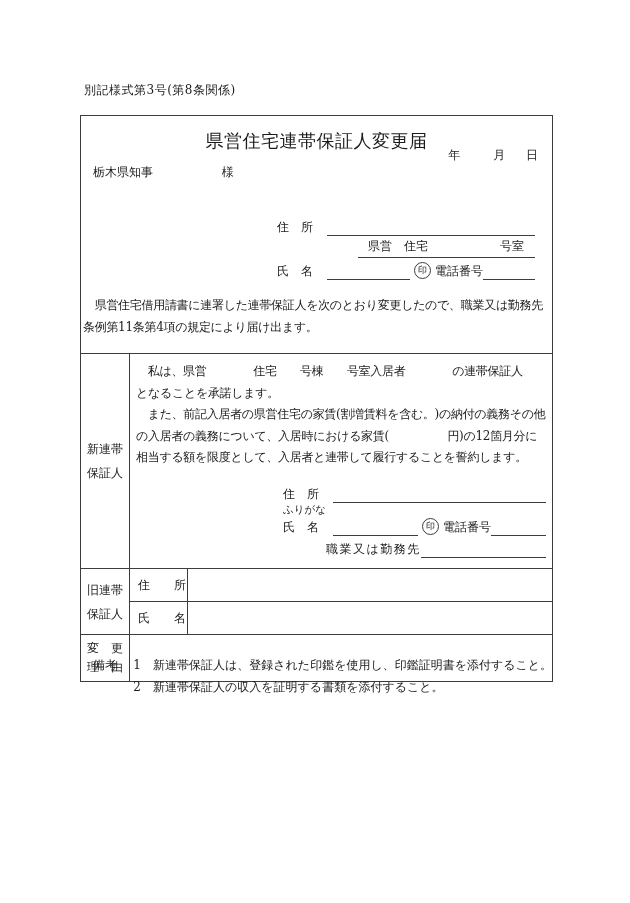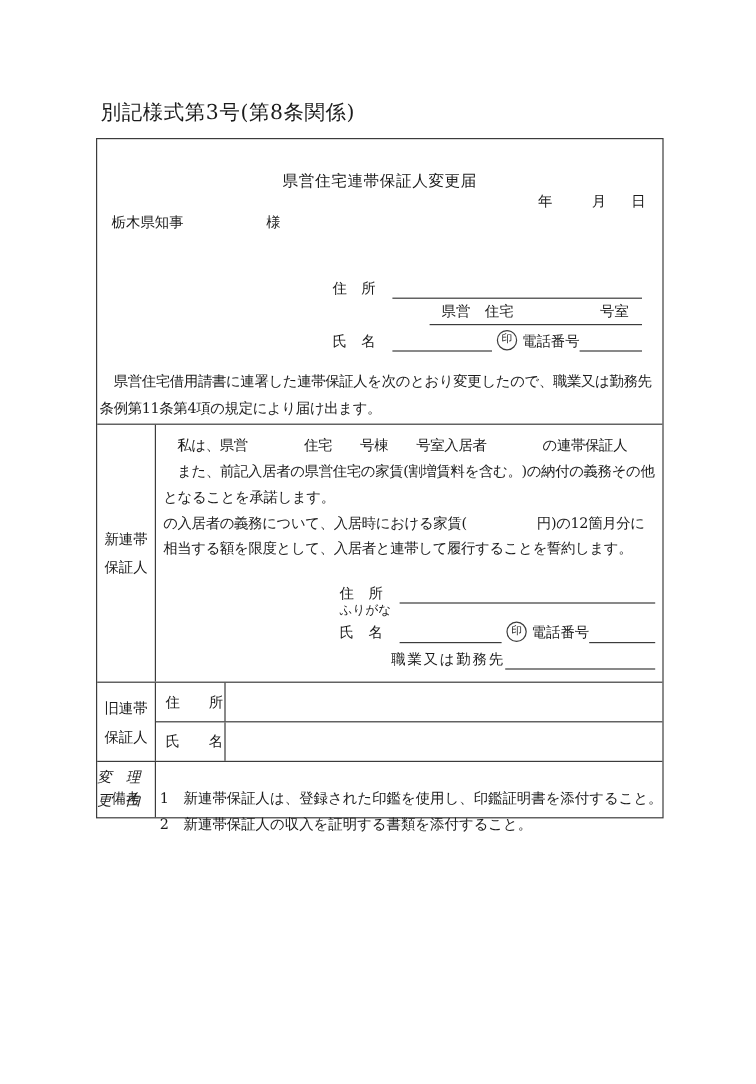--- a/index.html
+++ b/index.html
@@ -9,7 +9,7 @@
     color:#1b1b1b;font-size:12px;
     -webkit-font-smoothing:antialiased;
   }
-  .form-number{position:absolute;left:84px;top:82px;font-size:17px;letter-spacing:.5px;}
+  .form-number{position:absolute;left:84px;top:82px;font-size:12px;letter-spacing:.5px;}
 
   .form-box{
     position:absolute;left:80px;top:115px;width:473px;height:567px;

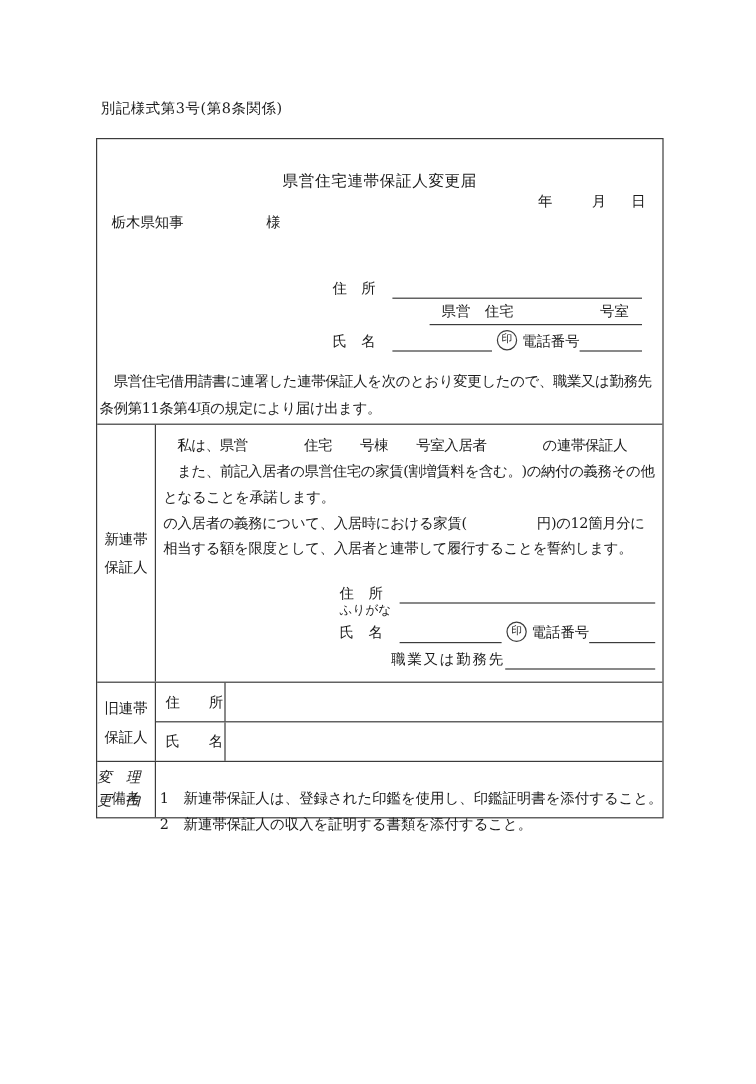--- a/index.html
+++ b/index.html
@@ -19,7 +19,7 @@
 
   
   .sec-header{height:237px;box-sizing:border-box;position:relative;}
-  .form-title{text-align:center;margin-top:26px;font-size:13px;letter-spacing:.5px;height:18px;}
+  .form-title{text-align:center;margin-top:13px;font-size:18px;letter-spacing:.5px;height:18px;}
   .date-line{text-align:right;padding-right:14px;height:17px;}
   .date-m{margin-left:29px;}
   .date-d{margin-left:17px;}

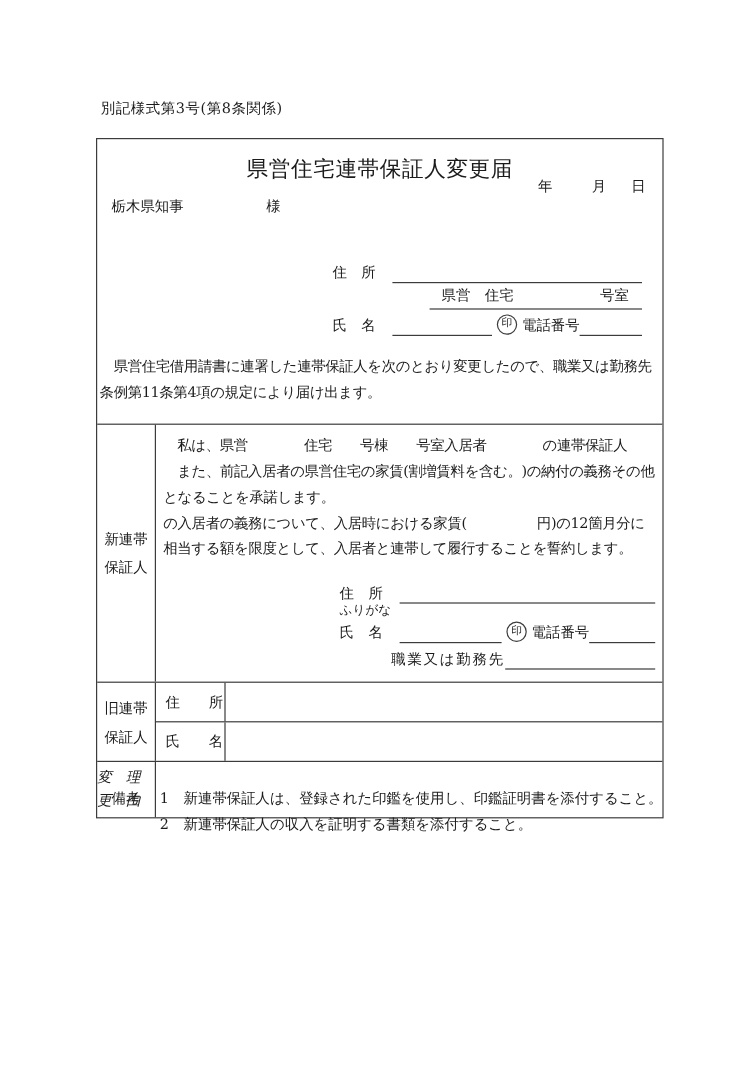--- a/index.html
+++ b/index.html
@@ -142,8 +142,8 @@
     <div class="ng-content">
       <div class="pledge">
         <div>　私は、県営　　　　住宅　　号棟　　号室入居者　　　　の連帯保証人</div>
+        <div>となることを承諾します。</div>
         <div>　また、前記入居者の県営住宅の家賃(割増賃料を含む。)の納付の義務その他</div>
-        <div>となることを承諾します。</div>
         <div>の入居者の義務について、入居時における家賃(　　　　　円)の12箇月分に</div>
         <div>相当する額を限度として、入居者と連帯して履行することを誓約します。</div>
       </div>

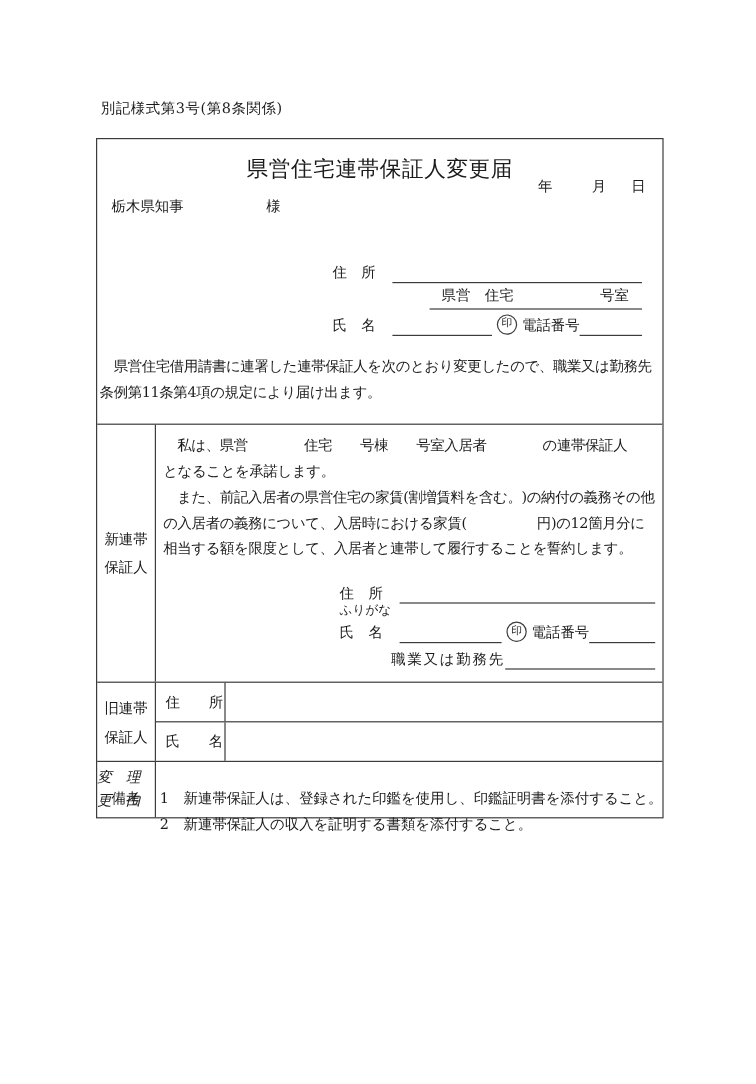--- a/index.html
+++ b/index.html
@@ -75,9 +75,8 @@
   .cr-row{flex:1;}
   .cr-label-col{
     flex:none;width:49px;border-right:1px solid #3c3c3c;box-sizing:border-box;
-    display:flex;flex-direction:row;align-items:center;justify-content:space-between;
+    display:flex;flex-direction:column;align-items:center;justify-content:center;
     line-height:19px;
-    font-style:italic;
   }
   .cr-value{flex:1;}
 

